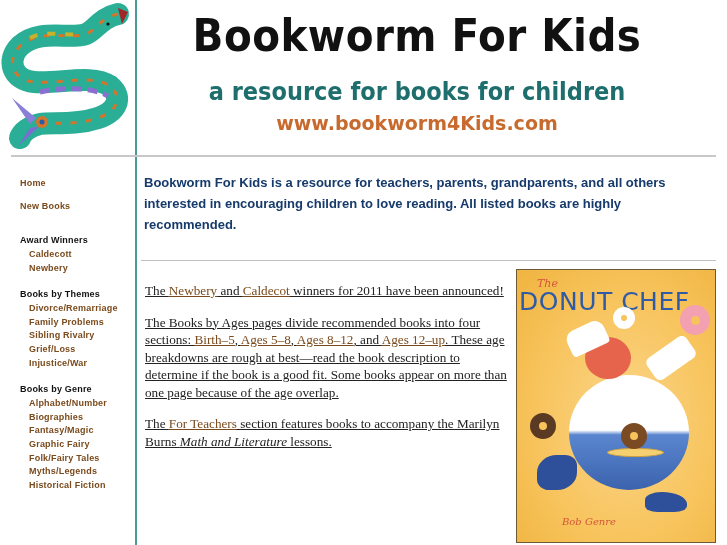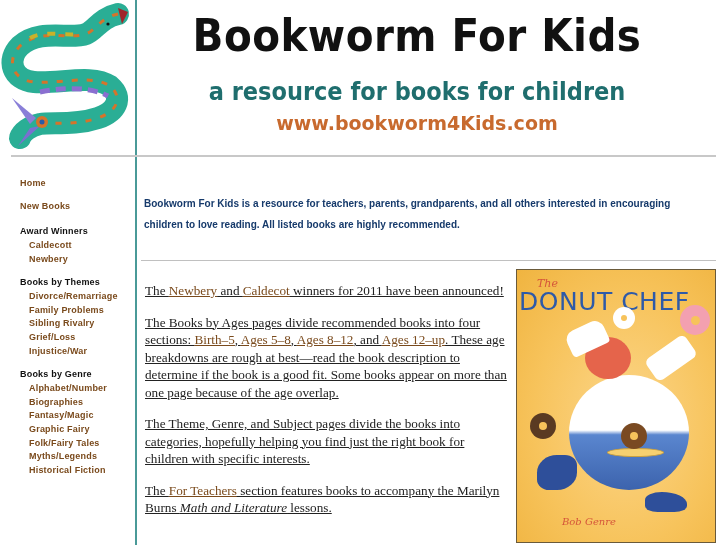--- a/index.html
+++ b/index.html
@@ -19,7 +19,7 @@
   .sb-sub { padding-left:9px; line-height:13.6px; }
   .sb-group { margin-bottom:9px; }
 
-  .intro { position:absolute; left:144px; top:193px; width:560px; font-size:10px; font-weight:bold; line-height:21px; color:#163a6b; }
+  .intro { position:absolute; left:144px; top:172px; width:560px; font-size:13px; font-weight:bold; line-height:21px; color:#163a6b; }
   .hline-mid { position:absolute; left:141px; top:260px; width:575px; height:1px; background:#c0c0c0; }
 
   .content { position:absolute; left:145px; top:282px; width:362px; font-family:"Liberation Serif", serif; font-size:13.2px; line-height:17.5px; color:#222; }

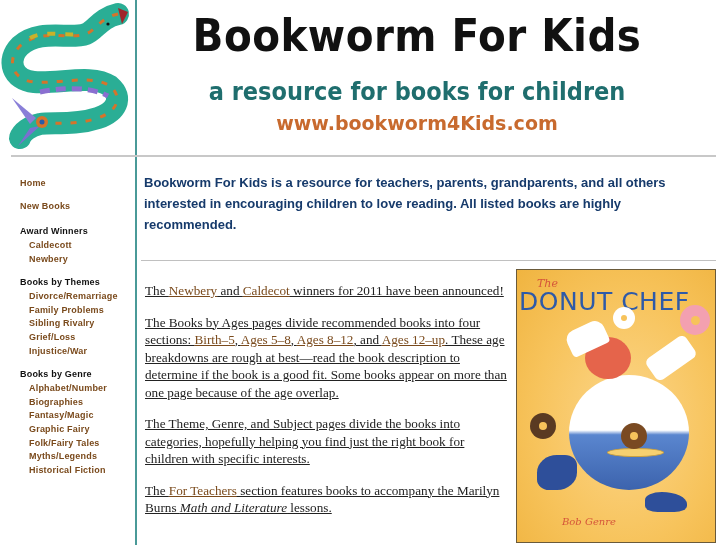--- a/index.html
+++ b/index.html
@@ -17,7 +17,7 @@
   .sb-top { height:23px; line-height:16px; }
   .sb-head { color:#111; line-height:15px; margin-top:0; }
   .sb-sub { padding-left:9px; line-height:13.6px; }
-  .sb-group { margin-bottom:9px; }
+  .sb-group { margin-bottom:9px;margin-top:12px; }
 
   .intro { position:absolute; left:144px; top:172px; width:560px; font-size:13px; font-weight:bold; line-height:21px; color:#163a6b; }
   .hline-mid { position:absolute; left:141px; top:260px; width:575px; height:1px; background:#c0c0c0; }

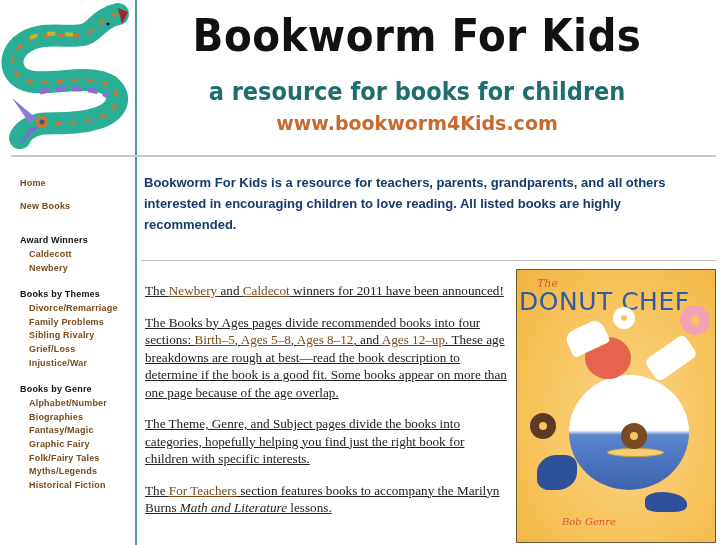--- a/index.html
+++ b/index.html
@@ -115,7 +115,6 @@
 <div class="content">
   <p><span>The </span><a href="#">Newbery</a><span> and </span><a href="#">Caldecot</a><span> winners for 2011 have been announced!</span></p>
   <p><span>The Books by Ages pages divide recommended books into four sections: </span><a href="#">Birth–5</a><span>, </span><a href="#">Ages 5–8</a><span>, </span><a href="#">Ages 8–12</a><span>, and </span><a href="#">Ages 12–up</a><span>. These age breakdowns are rough at best—read the book description to determine if the book is a good fit. Some books appear on more than one page because of the age overlap.</span></p>
-  <p>The Theme, Genre, and Subject pages divide the books into categories, hopefully helping you find just the right book for children with specific interests.</p>
   <p><span>The </span><a href="#">For Teachers</a><span> section features books to accompany the Marilyn Burns </span><em>Math and Literature</em><span> lessons.</span></p>
 </div>
 

